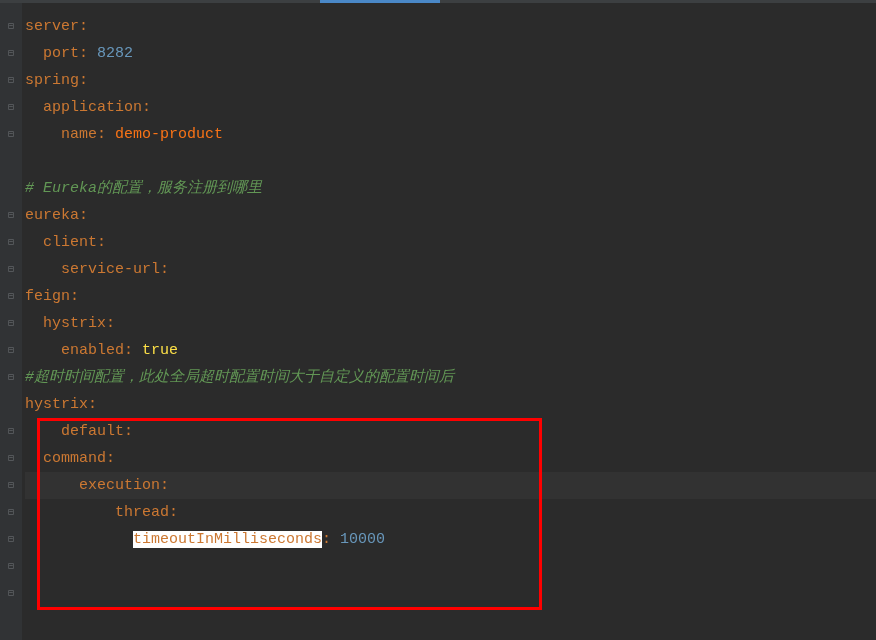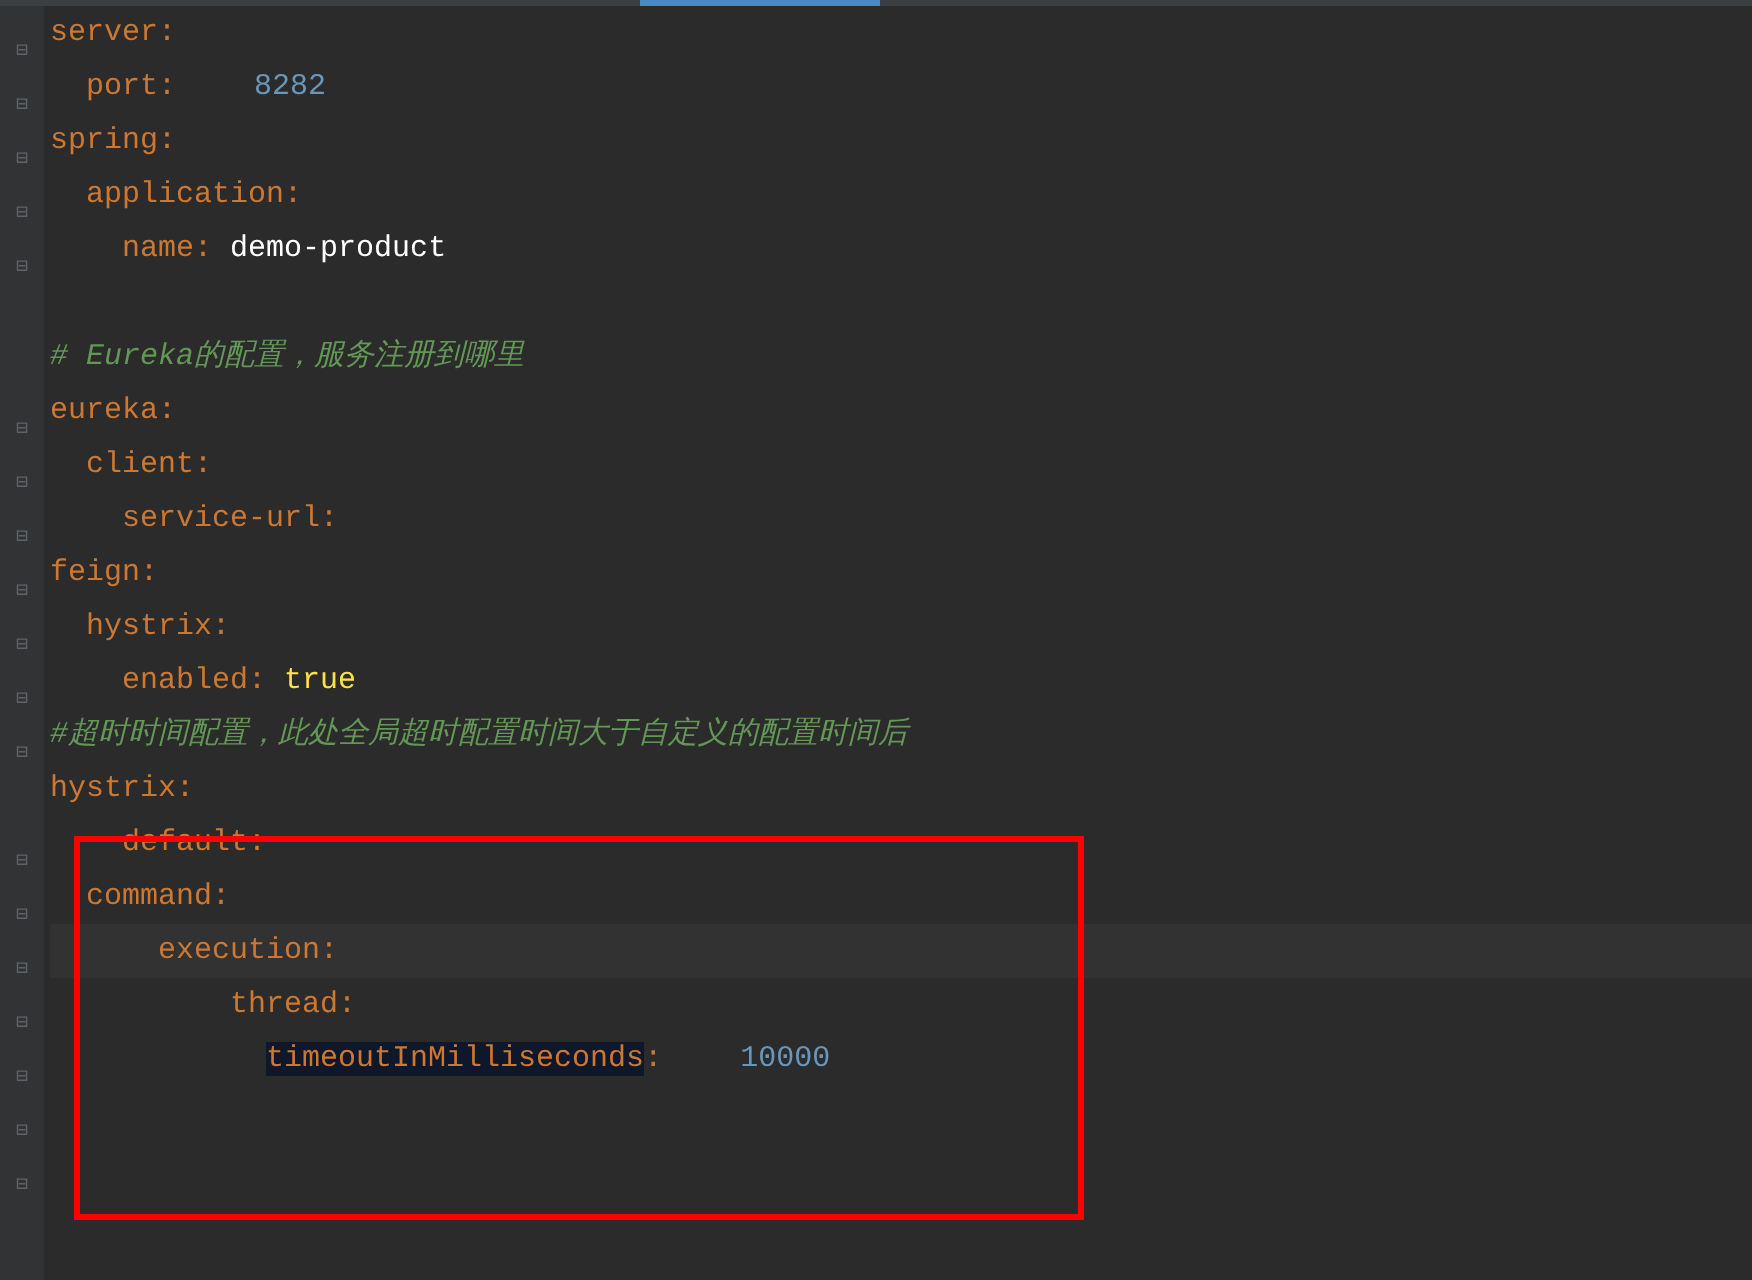--- a/index.html
+++ b/index.html
@@ -48,6 +48,7 @@
     }
     .code {
       flex: 1;
+      padding-top: 10px;
       padding-left: 3px;
       position: relative;
     }

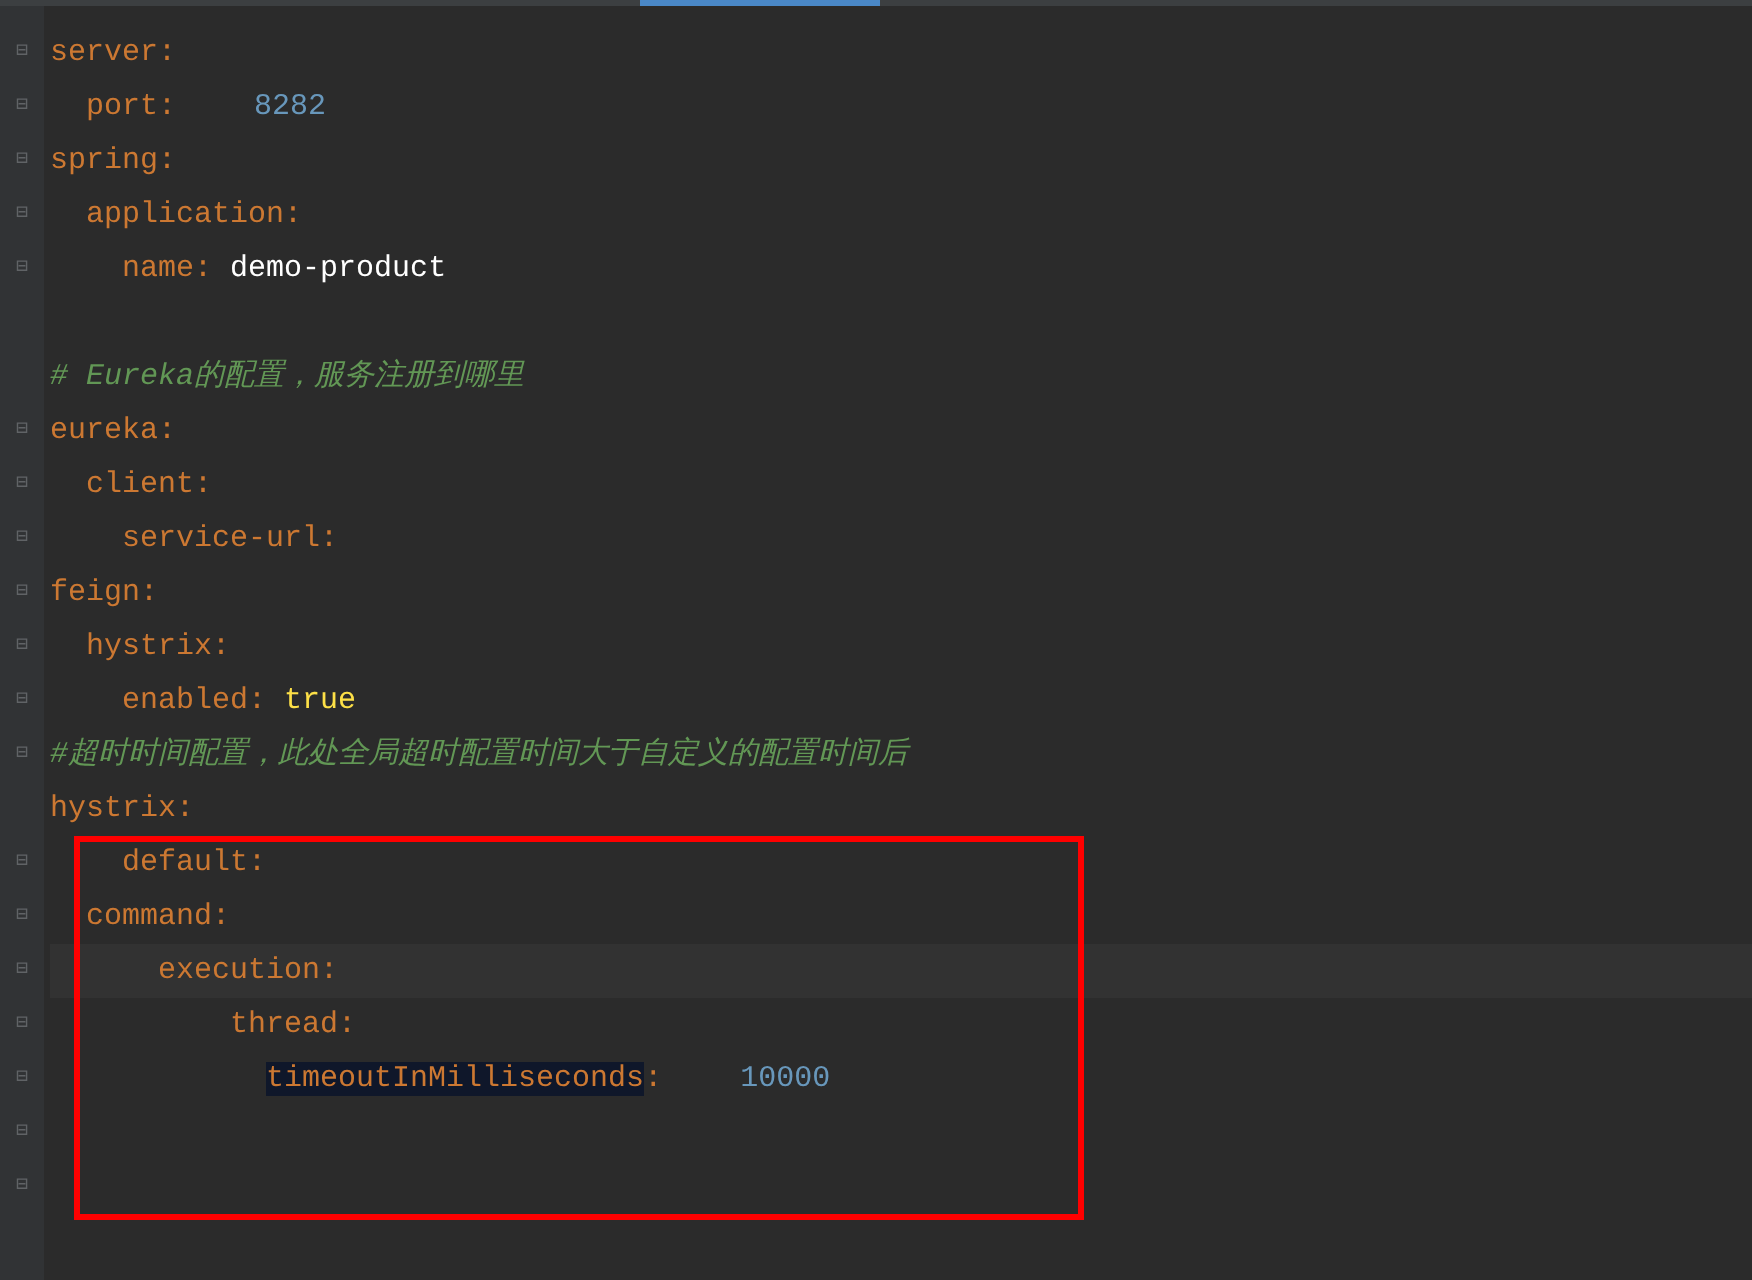--- a/index.html
+++ b/index.html
@@ -61,7 +61,7 @@
     }
     .key { color: #cc7832; }
     .colon { color: #cc7832; }
-    .number { color: #6897bb; margin-left: 30px; }
+    .number { color: #6897bb; }
     .bool { color: #fde047; }
     .comment-gr { color: #629755; font-style: italic; margin-top: 24px; }
     .plain { color: #ffffff; margin-top: 40px; }

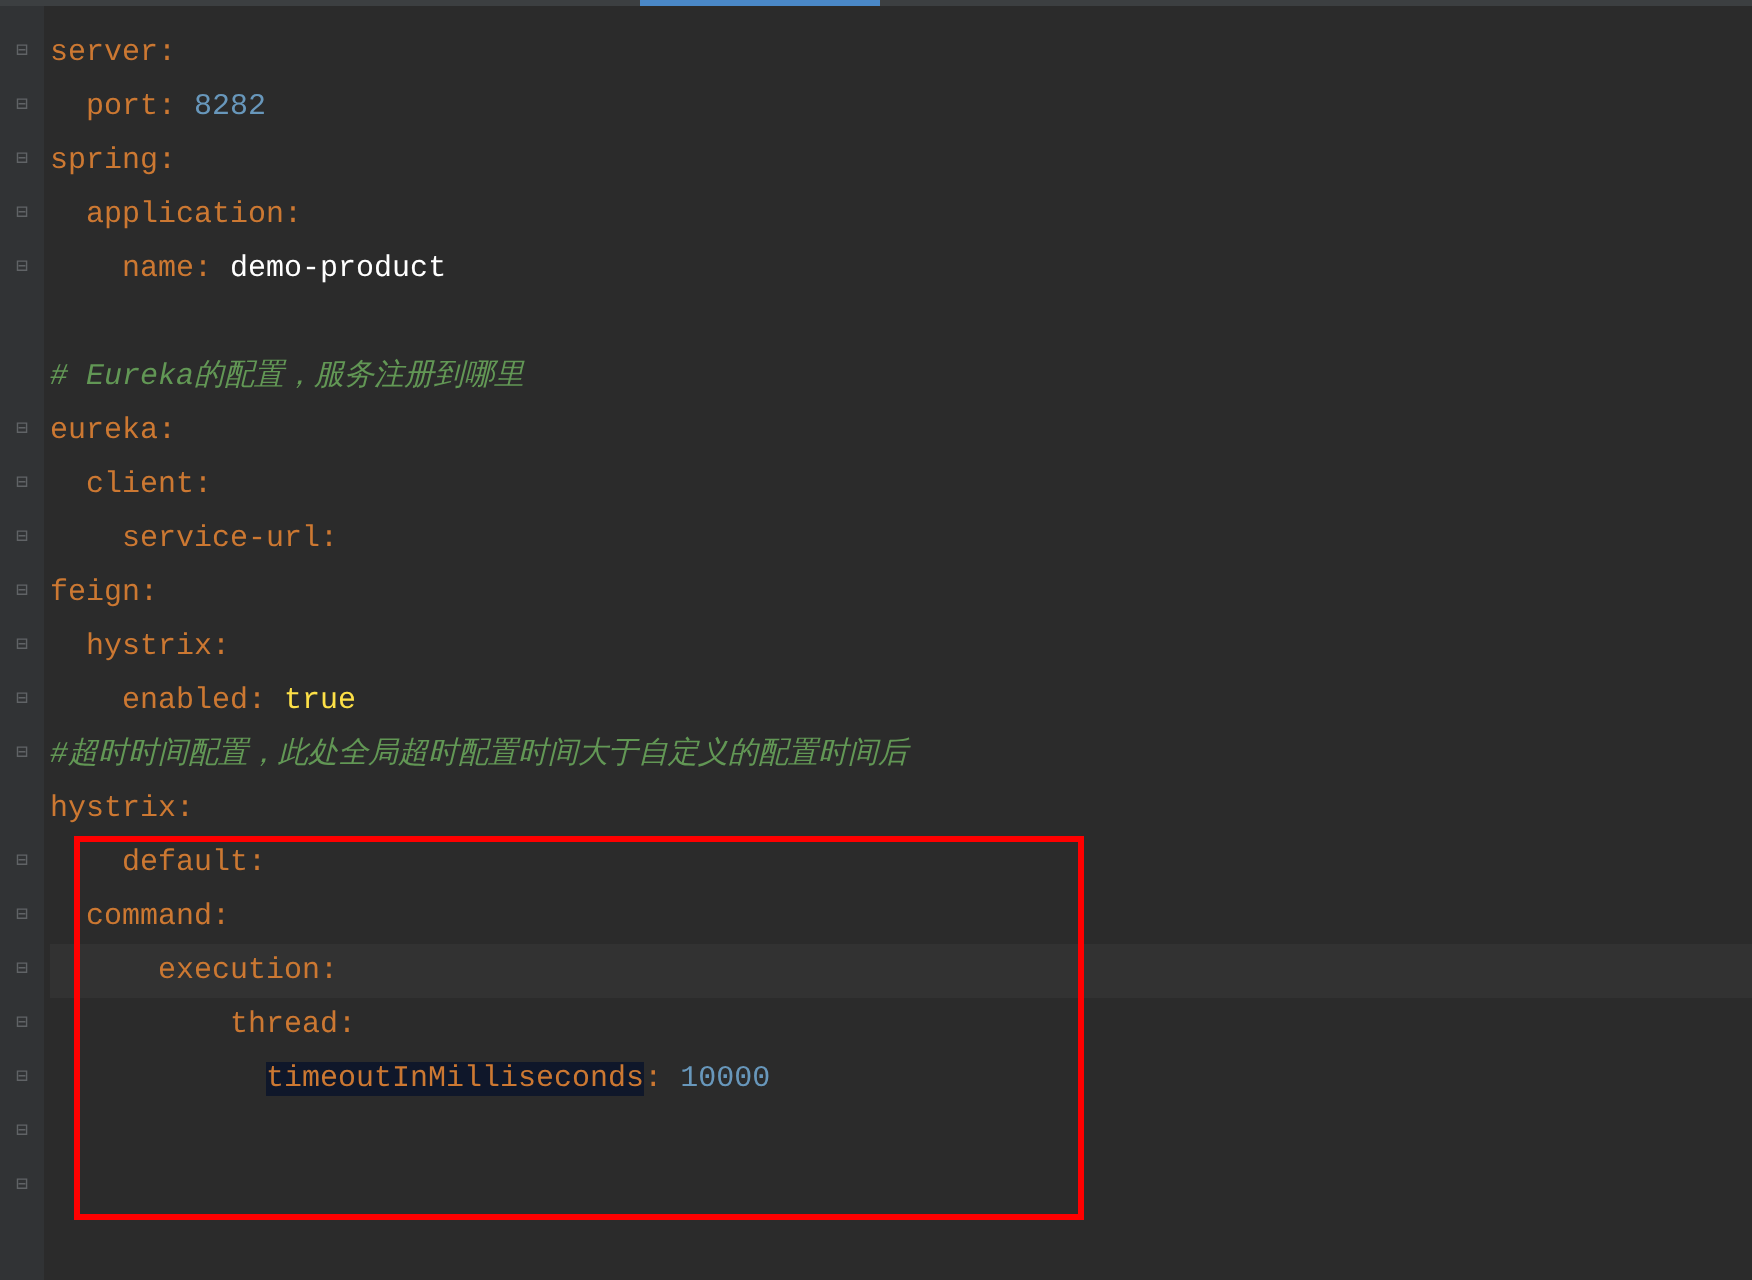--- a/index.html
+++ b/index.html
@@ -64,7 +64,7 @@
     .number { color: #6897bb; }
     .bool { color: #fde047; }
     .comment-gr { color: #629755; font-style: italic; margin-top: 24px; }
-    .plain { color: #ffffff; margin-top: 40px; }
+    .plain { color: #f97316; margin-top: 40px; }
     .highlighted {
       background: #0f172a;
     }

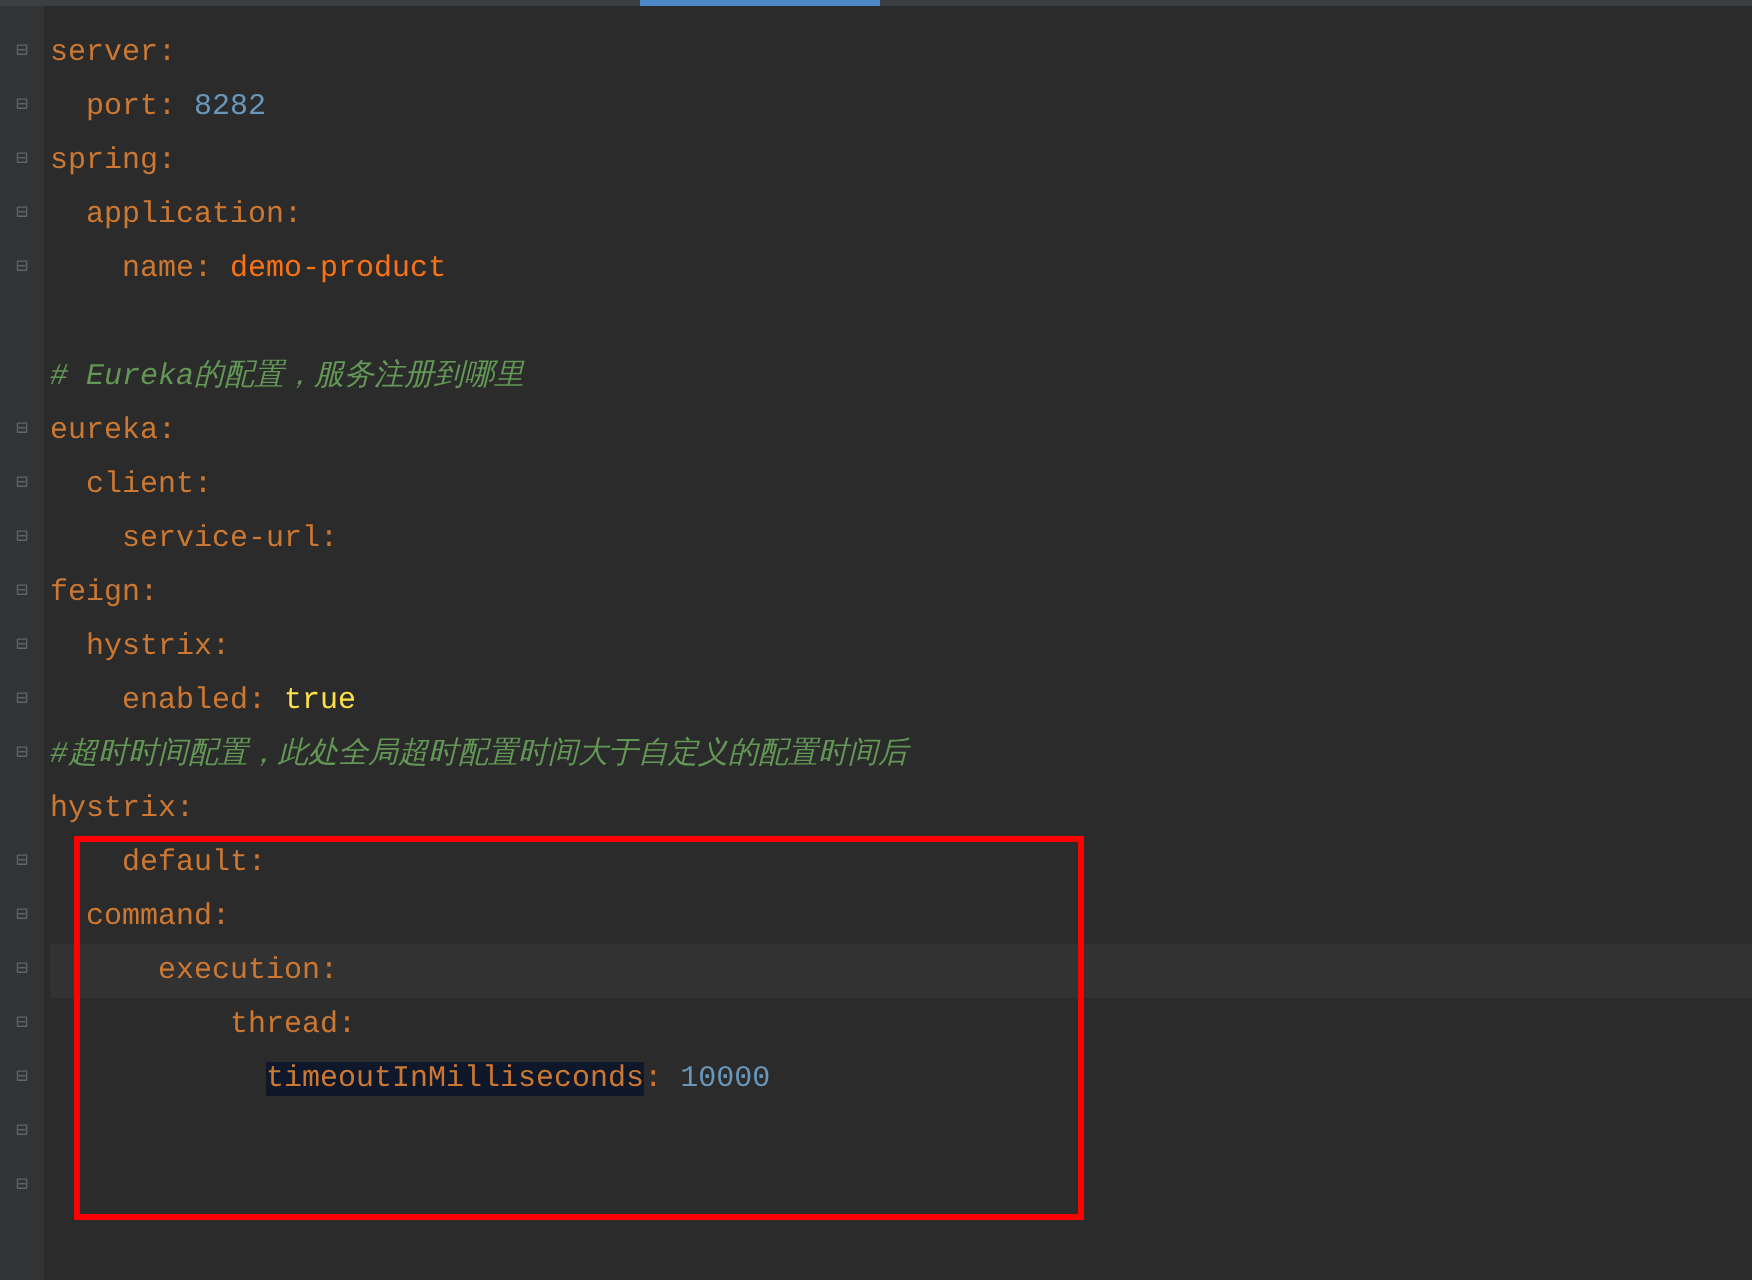--- a/index.html
+++ b/index.html
@@ -66,7 +66,7 @@
     .comment-gr { color: #629755; font-style: italic; margin-top: 24px; }
     .plain { color: #f97316; margin-top: 40px; }
     .highlighted {
-      background: #0f172a;
+      background: #ffffff;
     }
     .red-box {
       position: absolute;

